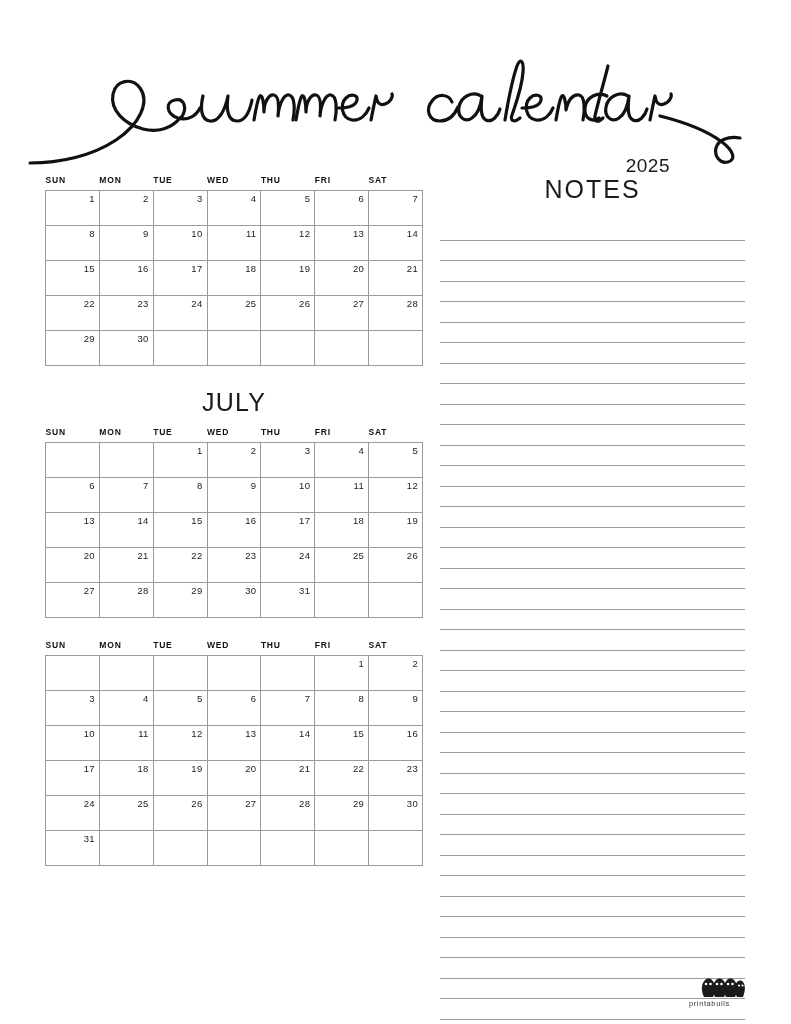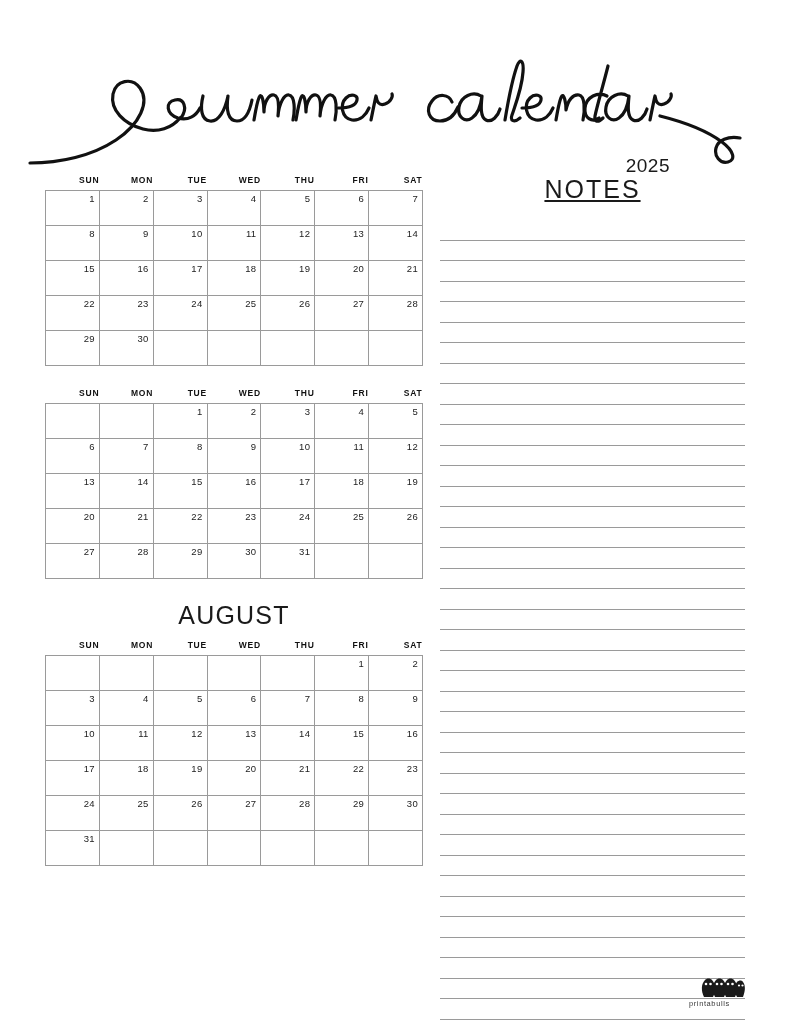--- a/index.html
+++ b/index.html
@@ -75,7 +75,7 @@
     font-weight: bold;
     letter-spacing: 0.8px;
     padding: 0 0 5px 0;
-    text-align: right;
+    text-align: left;
     border: none;
     color: #111;
   }

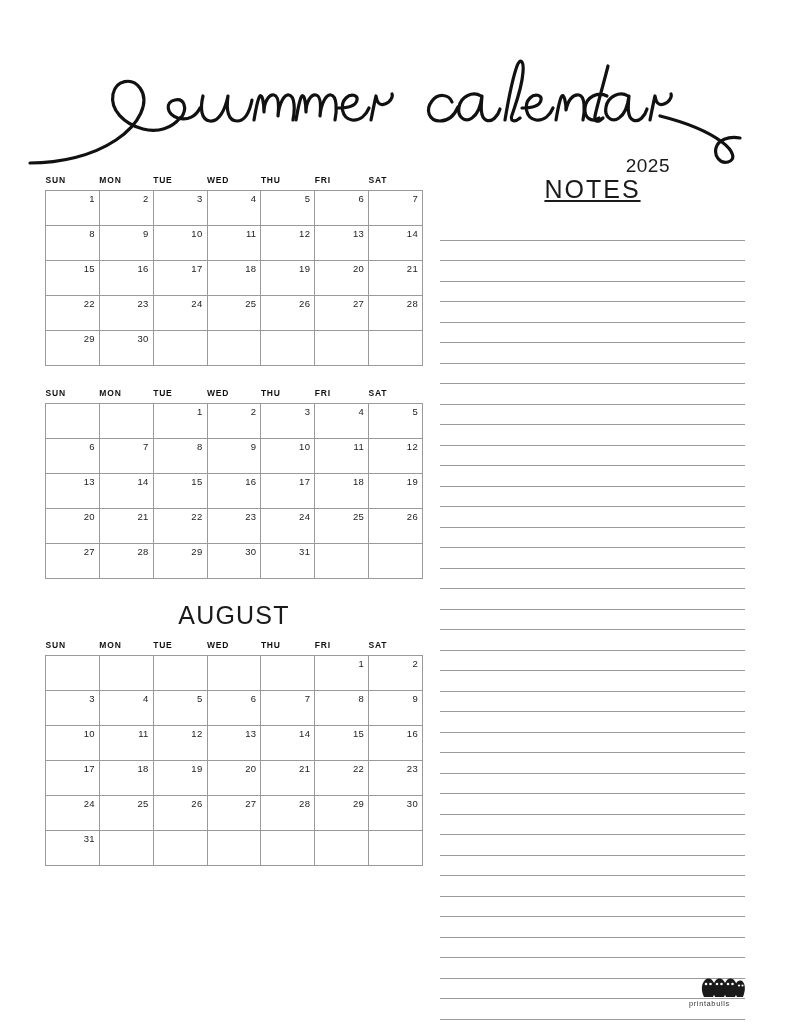--- a/index.html
+++ b/index.html
@@ -98,7 +98,6 @@
     letter-spacing: 2px;
     margin: 0 0 16px 0;
     font-weight: 400;
-    text-decoration: underline;
   }
   .notes-lines { width: 305px; }
   .notes-line {

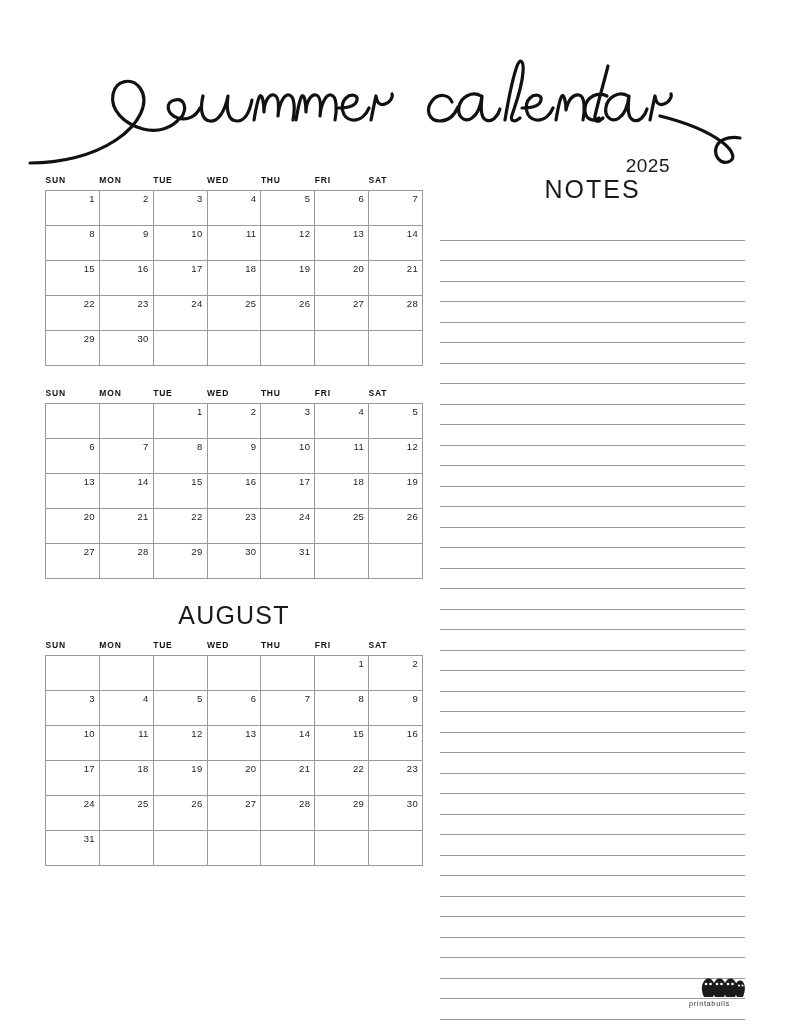--- a/index.html
+++ b/index.html
@@ -232,6 +232,7 @@
     </div>
 
     <div class="month">
+      <h2 class="month-name">JULY</h2>
       <table class="cal">
         <thead>
           <tr>

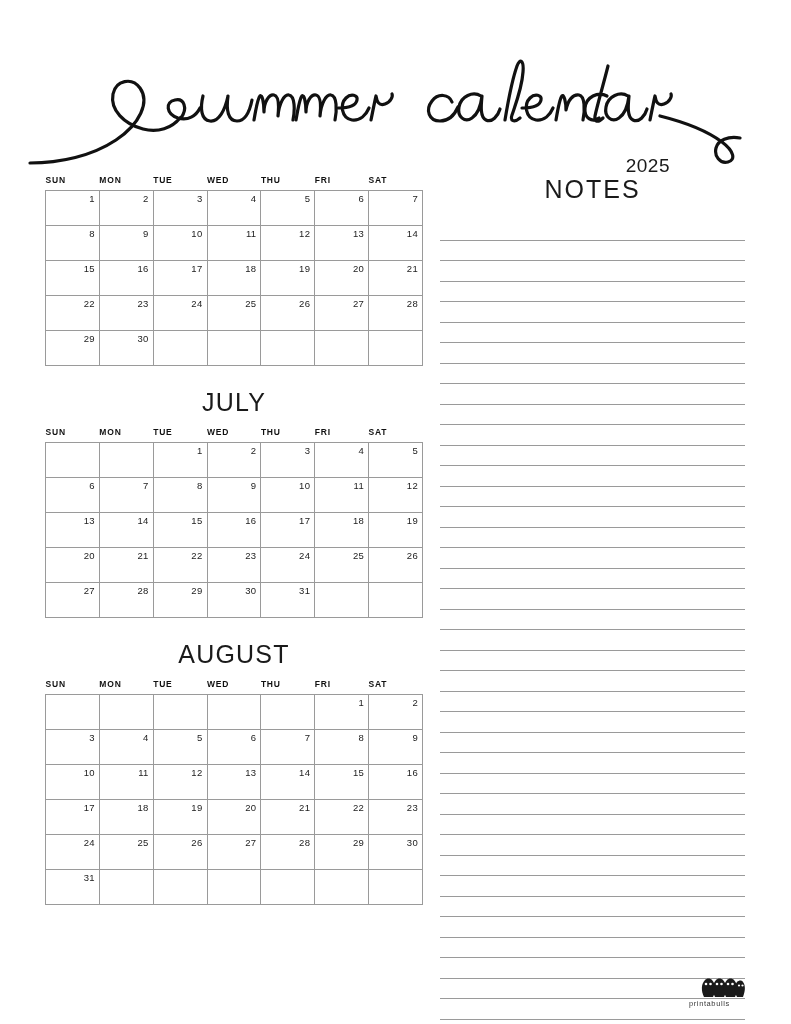--- a/index.html
+++ b/index.html
@@ -296,7 +296,6 @@
     </div>
 
     <div class="month">
-      <h2 class="month-name">AUGUST</h2>
       <table class="cal">
         <thead>
           <tr>

